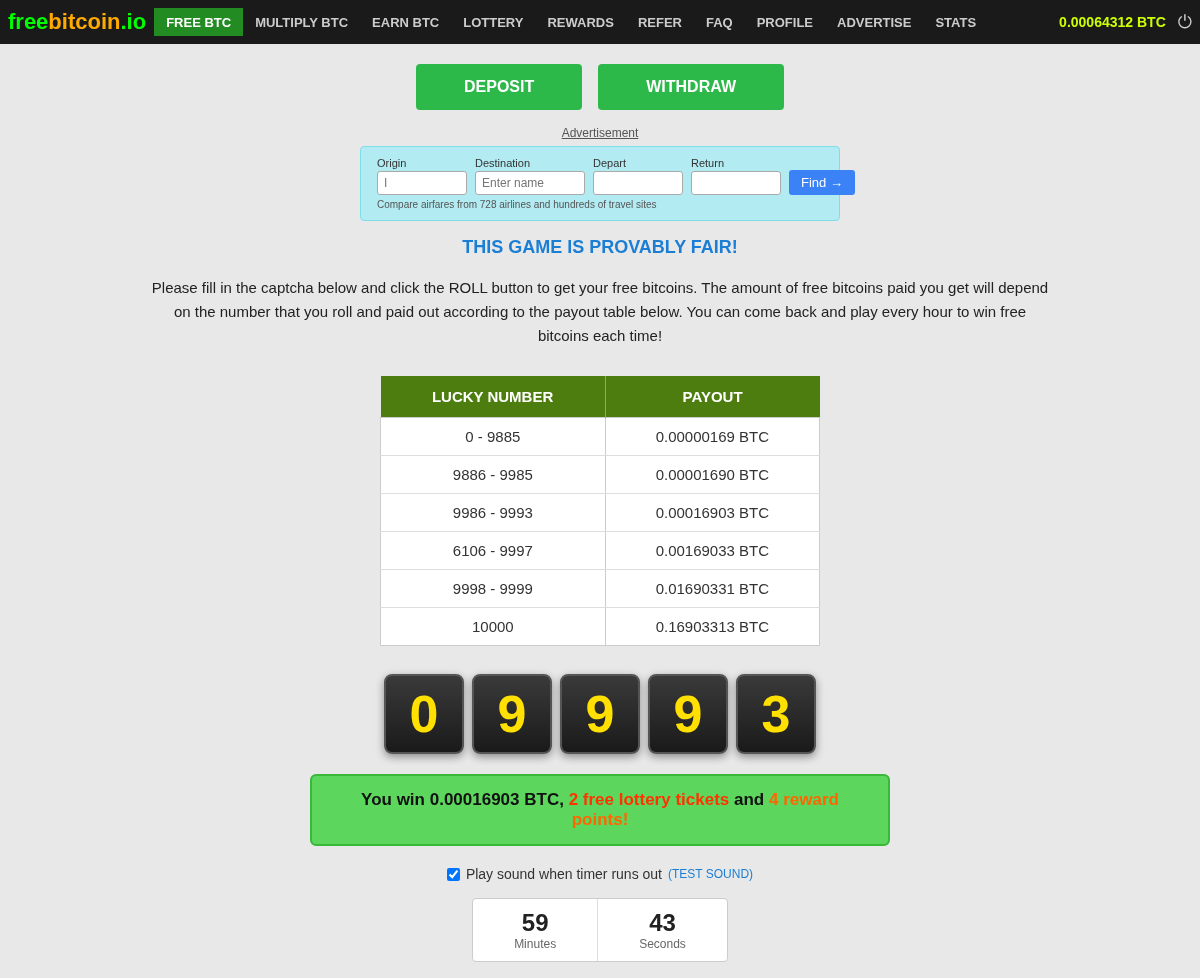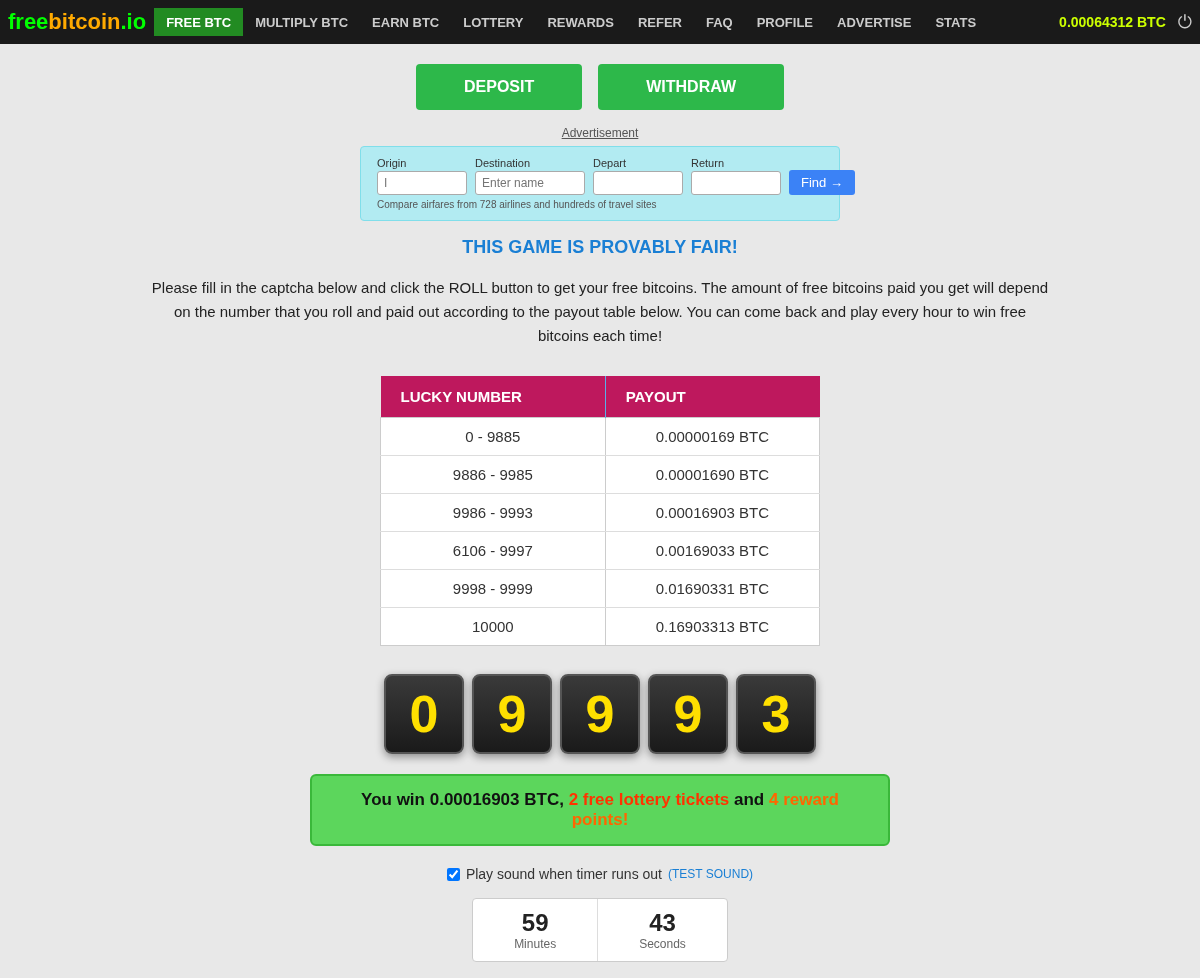--- a/index.html
+++ b/index.html
@@ -191,12 +191,12 @@
       width: 440px;
     }
     .payout-table th {
-      background: #be185d;
+      background: #4d7c0f;
       color: #fff;
       font-size: 15px;
       font-weight: bold;
       padding: 12px 20px;
-      text-align: left;
+      text-align: center;
     }
     .payout-table td {
       border: 1px solid #ccc;

